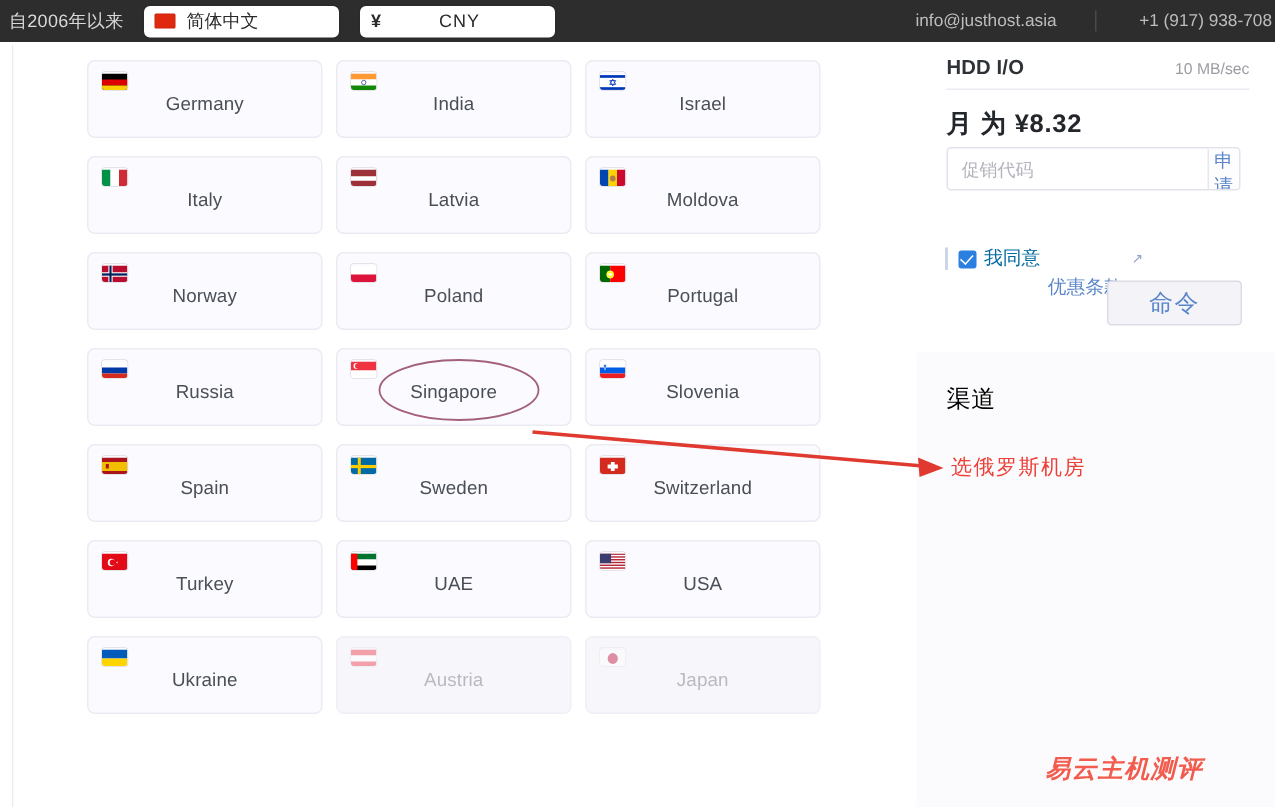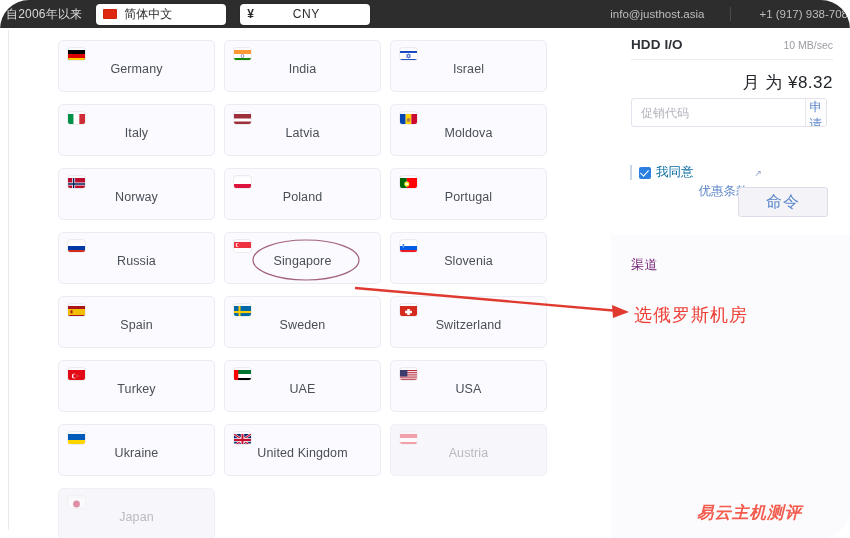--- a/index.html
+++ b/index.html
@@ -9,7 +9,7 @@
     font-family: "Liberation Sans", "DejaVu Sans", sans-serif;
     background: #ffffff;
   }
-  #app { position: relative; width: 850px; height: 538px; overflow: hidden; border-radius: 29px; }
+  #app { position: relative; width: 850px; height: 538px; overflow: hidden; }
 
   
   .topbar {

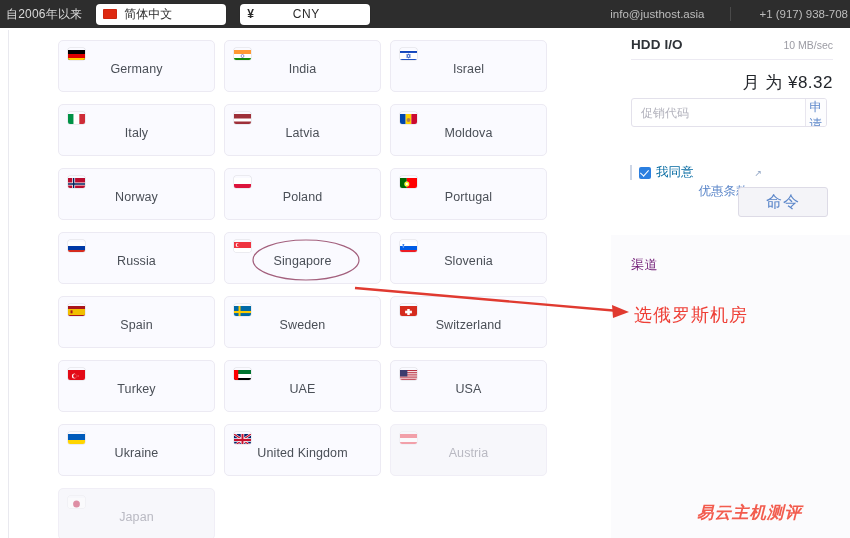--- a/index.html
+++ b/index.html
@@ -110,8 +110,8 @@
   }
   .rp-price {
     position: absolute; left: 20px; top: 43px; width: 202px;
-    text-align: right;
-    font-size: 17px; font-weight: normal; color: #23262b;
+    text-align: left;
+    font-size: 17px; font-weight: bold; color: #23262b;
     letter-spacing: .5px;
   }
   .promo-wrap {

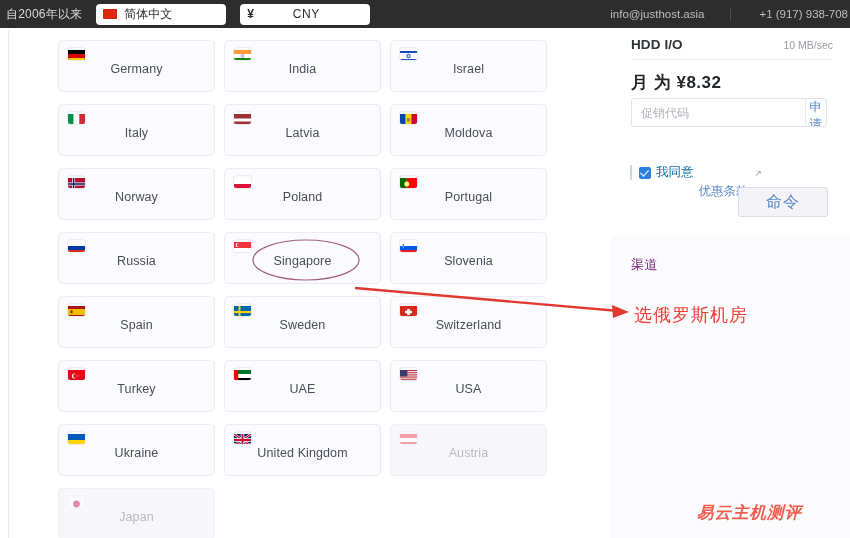--- a/index.html
+++ b/index.html
@@ -161,7 +161,7 @@
 
   .rp-channel {
     position: absolute; left: 20px; top: 228px;
-    font-size: 13px; color: #701a75; letter-spacing: .5px;
+    font-size: 16px; color: #000000; letter-spacing: .5px;
   }
   .rp-annot {
     position: absolute; left: 23px; top: 275px;

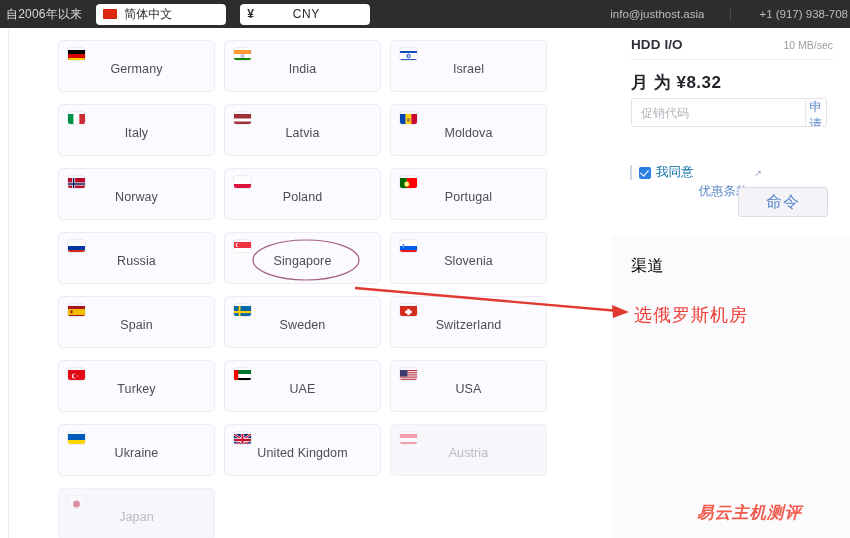--- a/index.html
+++ b/index.html
@@ -165,7 +165,7 @@
   }
   .rp-annot {
     position: absolute; left: 23px; top: 275px;
-    font-size: 18px; color: #ee3f36; letter-spacing: 1px;
+    font-size: 14px; color: #ee3f36; letter-spacing: 1px;
     white-space: nowrap;
   }
 

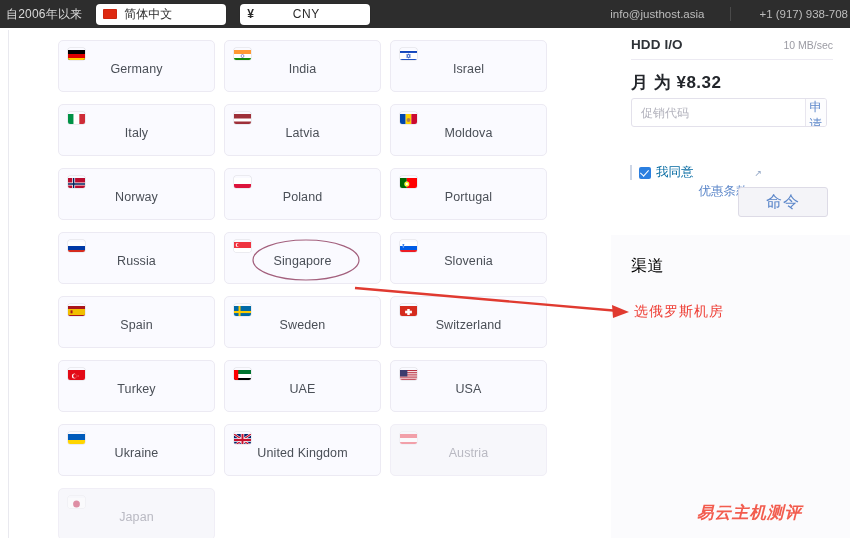--- a/index.html
+++ b/index.html
@@ -419,18 +419,6 @@
           </div>
         </div>
         <div class="cell">
-          <div class="card">
-            <span class="flag"><svg viewBox="0 0 3 2" preserveAspectRatio="none" width="100%" height="100%">
-                <rect width="3" height="2" fill="#012169"></rect>
-                <path d="M0,0 L3,2 M3,0 L0,2" stroke="#fff" stroke-width="0.4"></path>
-                <path d="M0,0 L3,2 M3,0 L0,2" stroke="#C8102E" stroke-width="0.22"></path>
-                <path d="M1.5,0 V2 M0,1 H3" stroke="#fff" stroke-width="0.62"></path>
-                <path d="M1.5,0 V2 M0,1 H3" stroke="#C8102E" stroke-width="0.36"></path>
-              </svg></span>
-            <span class="cname">United Kingdom</span>
-          </div>
-        </div>
-        <div class="cell">
           <div class="card disabled">
             <span class="flag"><svg viewBox="0 0 3 2" preserveAspectRatio="none" width="100%" height="100%">
                 <rect width="3" height="0.667" fill="#ED2939"></rect>

